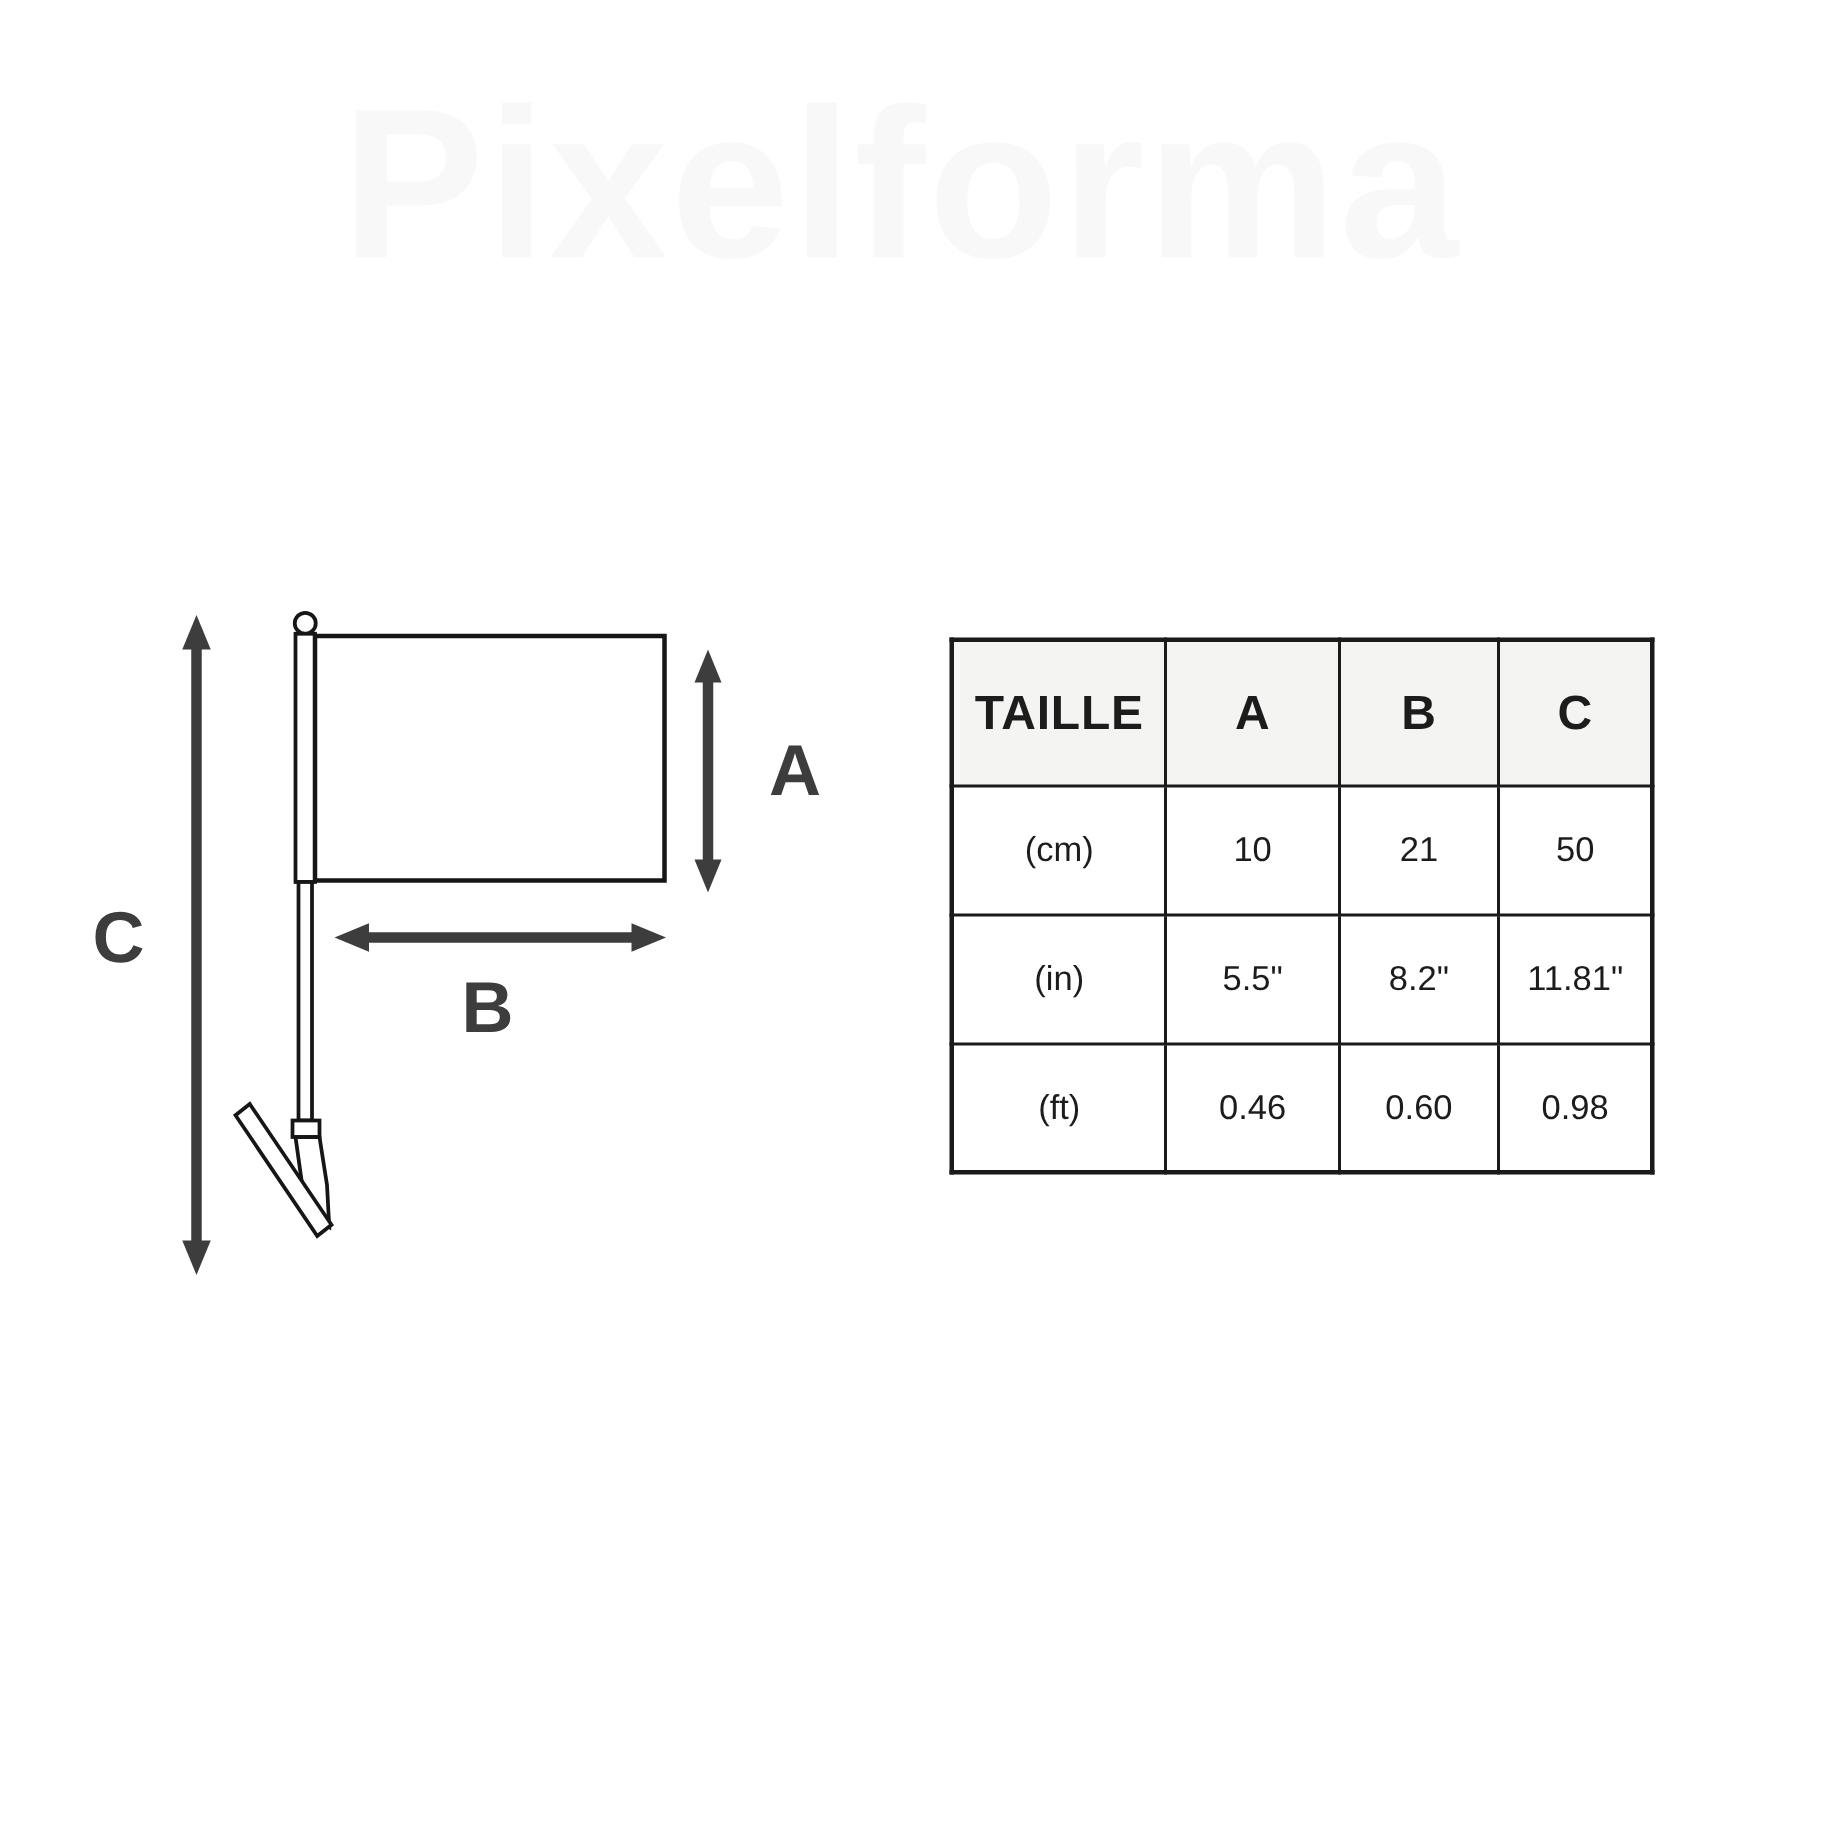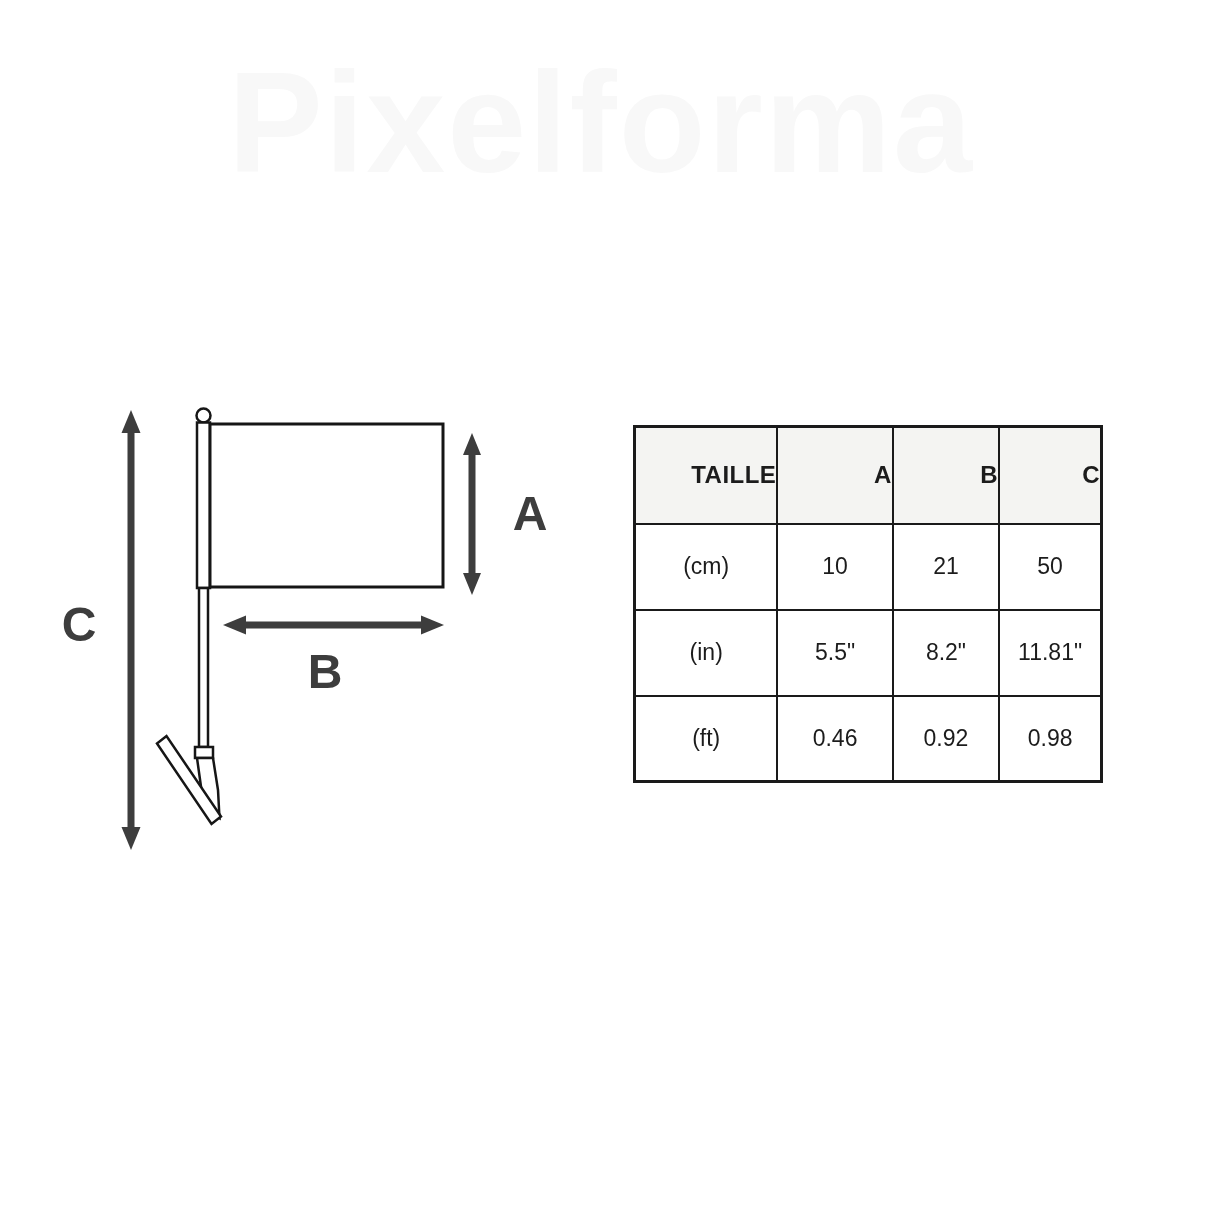--- a/index.html
+++ b/index.html
@@ -81,10 +81,9 @@
   .size-table tbody tr { height: 86px; }
   .size-table th {
     background: var(--header-bg);
-    font-size: 24px;
+    font-size: 32px;
     font-weight: 700;
     letter-spacing: 0.5px;
-    text-align: right;
   }
   .size-table td {
     font-size: 23px;

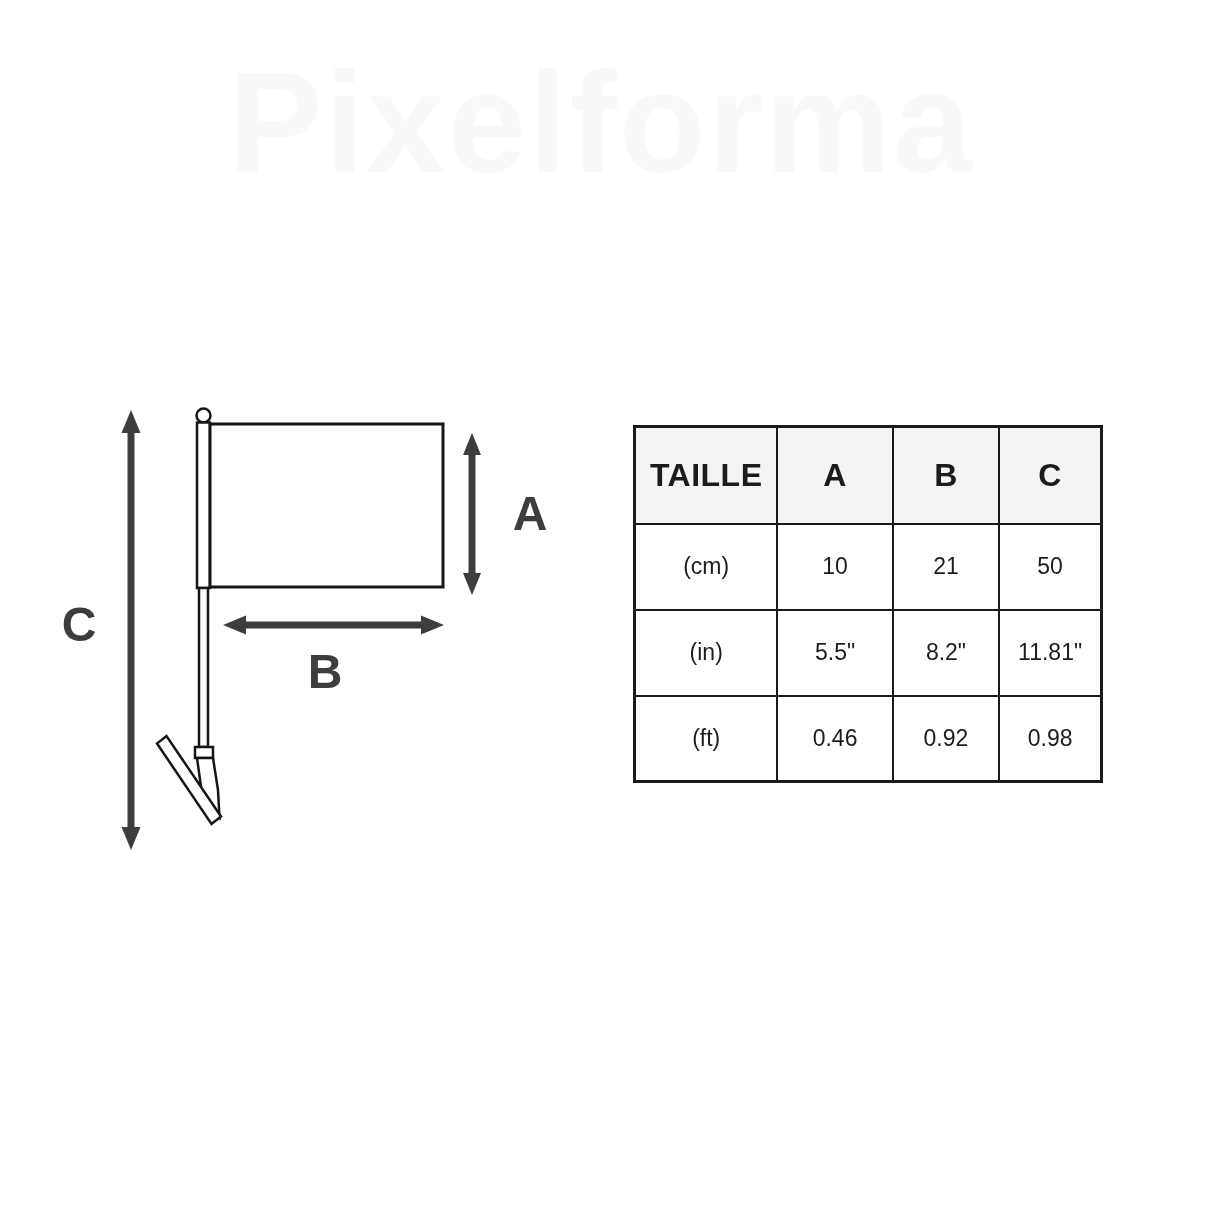--- a/index.html
+++ b/index.html
@@ -166,7 +166,7 @@
       <tr>
         <td>(ft)</td>
         <td>0.46</td>
-        <td>0.92</td>
+        <td>0.60</td>
         <td>0.98</td>
       </tr>
     </tbody>

